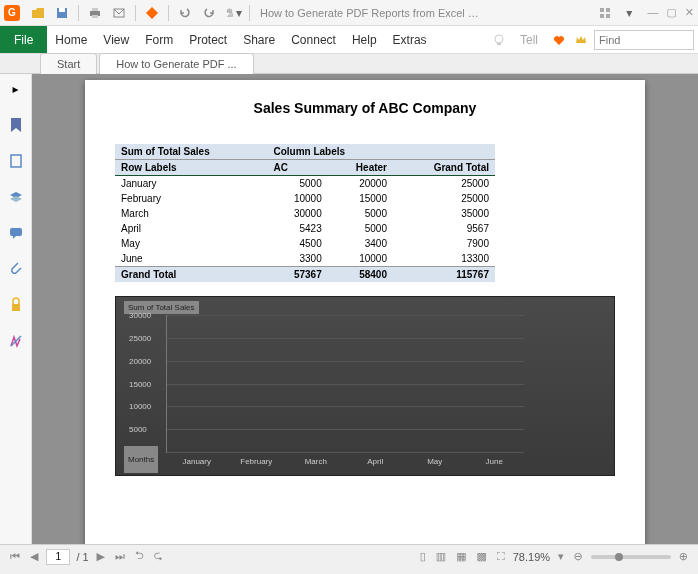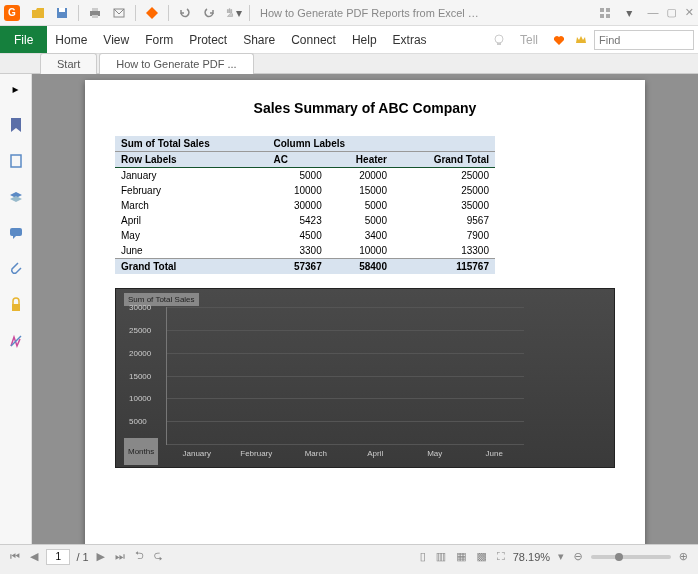--- a/index.html
+++ b/index.html
@@ -28,7 +28,7 @@
 .side .sicon{width:18px;height:18px;display:flex;align-items:center;justify-content:center;}
 .viewer{flex:1;background:#909090;display:flex;justify-content:center;overflow:hidden;padding:6px;}
 .page{background:#fff;width:560px;height:600px;box-shadow:0 2px 6px rgba(0,0,0,.4);padding:20px 30px;position:relative;}
-.ptitle{text-align:center;font-weight:bold;font-size:14px;margin-bottom:20px;}
+.ptitle{text-align:center;font-weight:bold;font-size:14px;margin-bottom:28px;}
 table{border-collapse:collapse;font-size:10px;width:380px;}
 th,td{padding:2px 6px;text-align:right;}
 th:first-child,td:first-child{text-align:left;}

